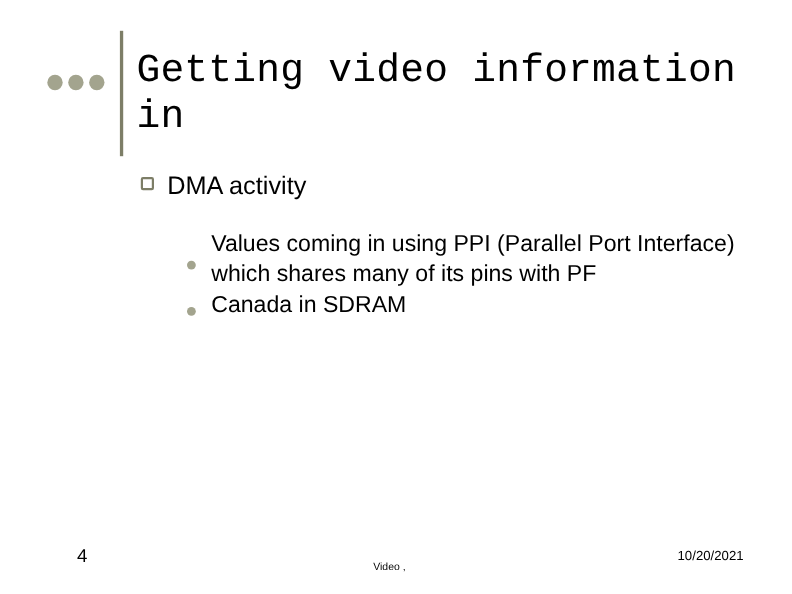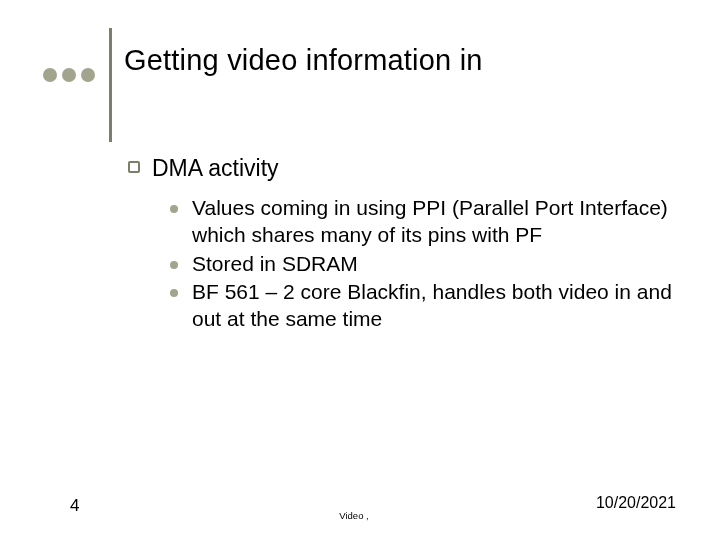--- a/index.html
+++ b/index.html
@@ -44,8 +44,9 @@
     position: absolute;
     left: 124px;
     top: 44px;
-    font-size: 29px;
+    font-size: 36px;
     letter-spacing: 0.2px;
+    font-family: Liberation Mono, monospace;
   }
   .body {
     position: absolute;

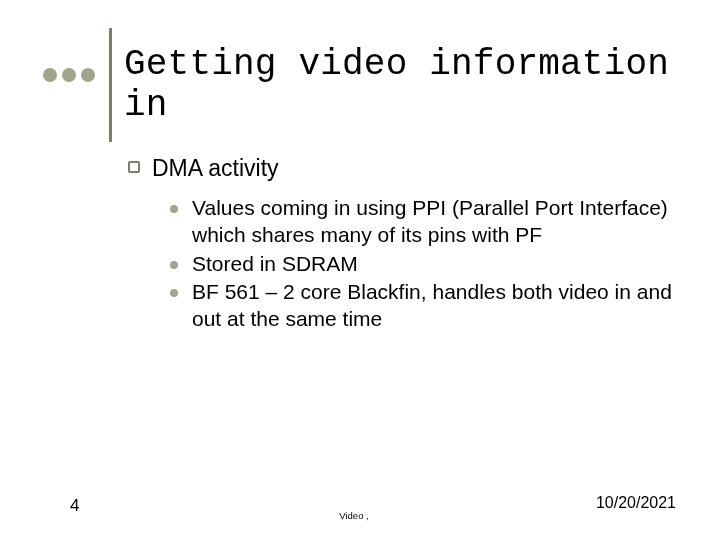--- a/index.html
+++ b/index.html
@@ -58,7 +58,7 @@
     display: flex;
     align-items: flex-start;
     gap: 12px;
-    margin-bottom: 12px;
+    margin-bottom: 26px;
   }
   .level1 .bullet {
     width: 12px;

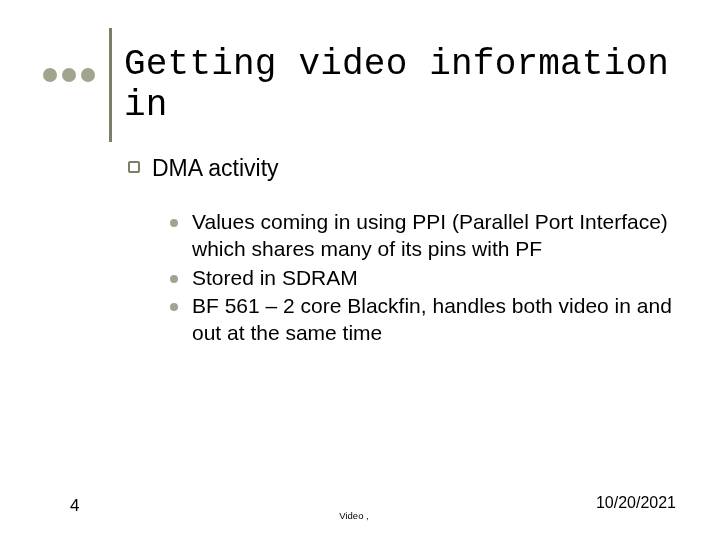--- a/index.html
+++ b/index.html
@@ -78,7 +78,7 @@
   }
   .level2 .item {
     display: flex;
-    align-items: flex-start;
+    align-items: center;
     gap: 14px;
     margin-bottom: 2px;
   }

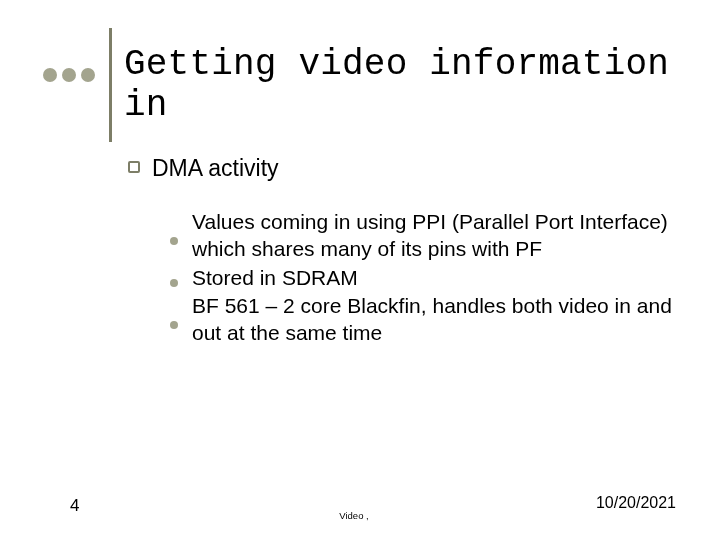--- a/index.html
+++ b/index.html
@@ -152,7 +152,7 @@
       </div>
       <div class="item">
         <div class="dotb"></div>
-        <div class="text">Stored in SDRAM</div>
+        <div class="text">Canada in SDRAM</div>
       </div>
       <div class="item">
         <div class="dotb"></div>

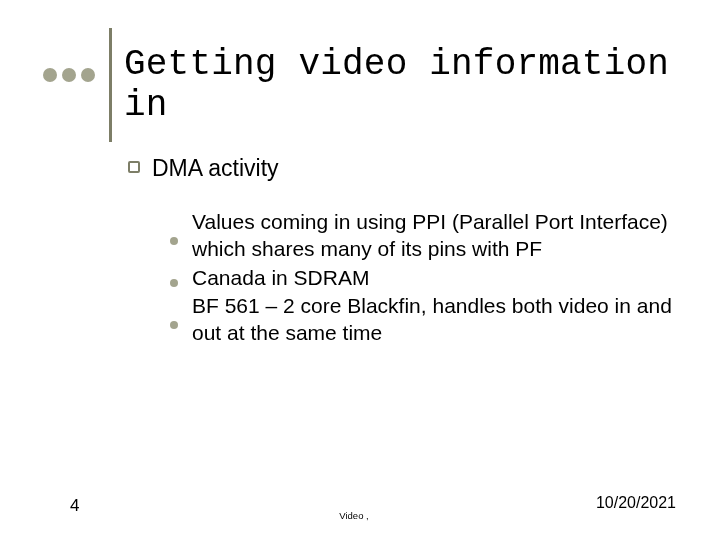--- a/index.html
+++ b/index.html
@@ -154,10 +154,6 @@
         <div class="dotb"></div>
         <div class="text">Canada in SDRAM</div>
       </div>
-      <div class="item">
-        <div class="dotb"></div>
-        <div class="text">BF 561 – 2 core Blackfin, handles both video in and out at the same time</div>
-      </div>
     </div>
   </div>
 

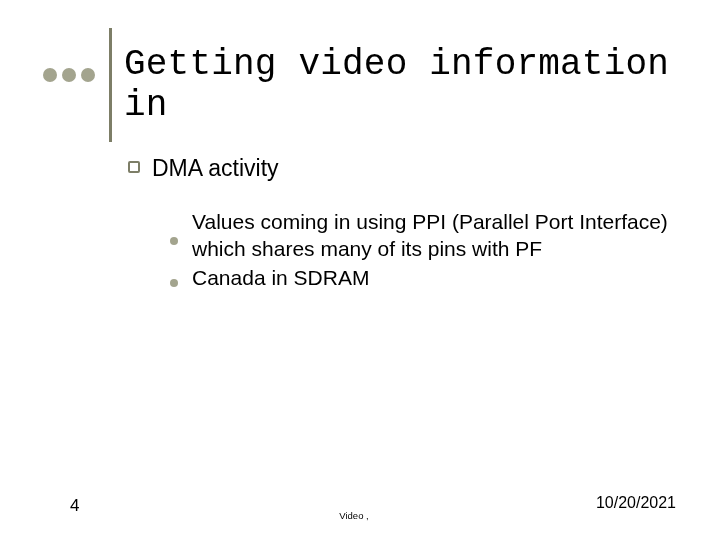--- a/index.html
+++ b/index.html
@@ -121,7 +121,7 @@
     position: absolute;
     right: 44px;
     bottom: 10px;
-    font-size: 16px;
+    font-size: 12px;
     margin-left: 11px;
   }
 </style>

